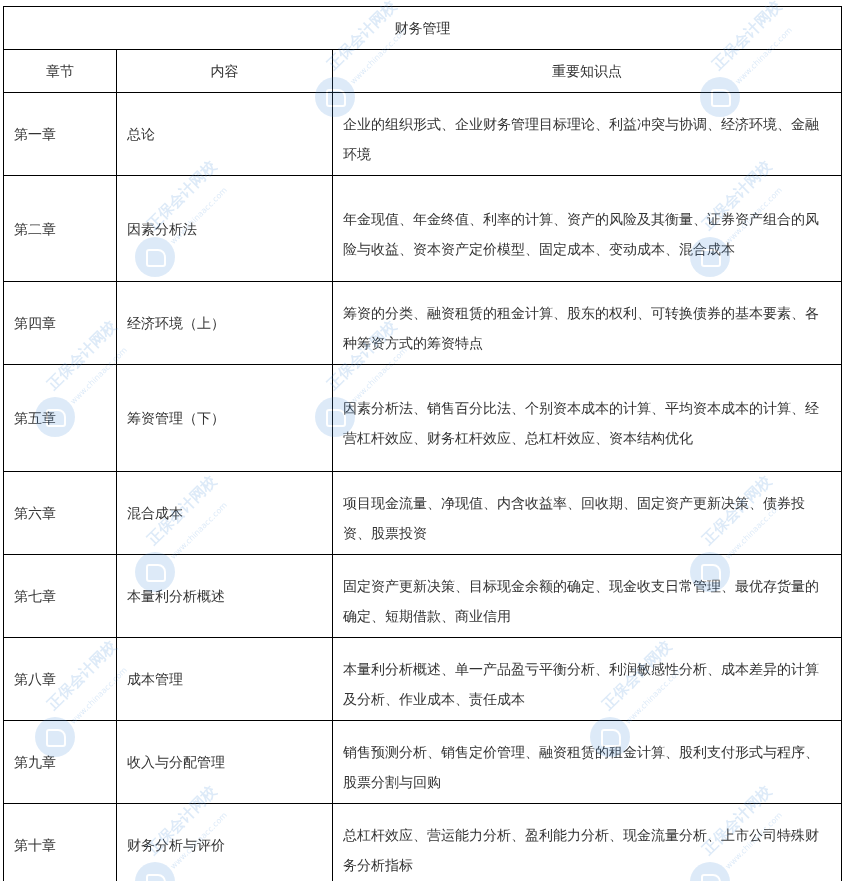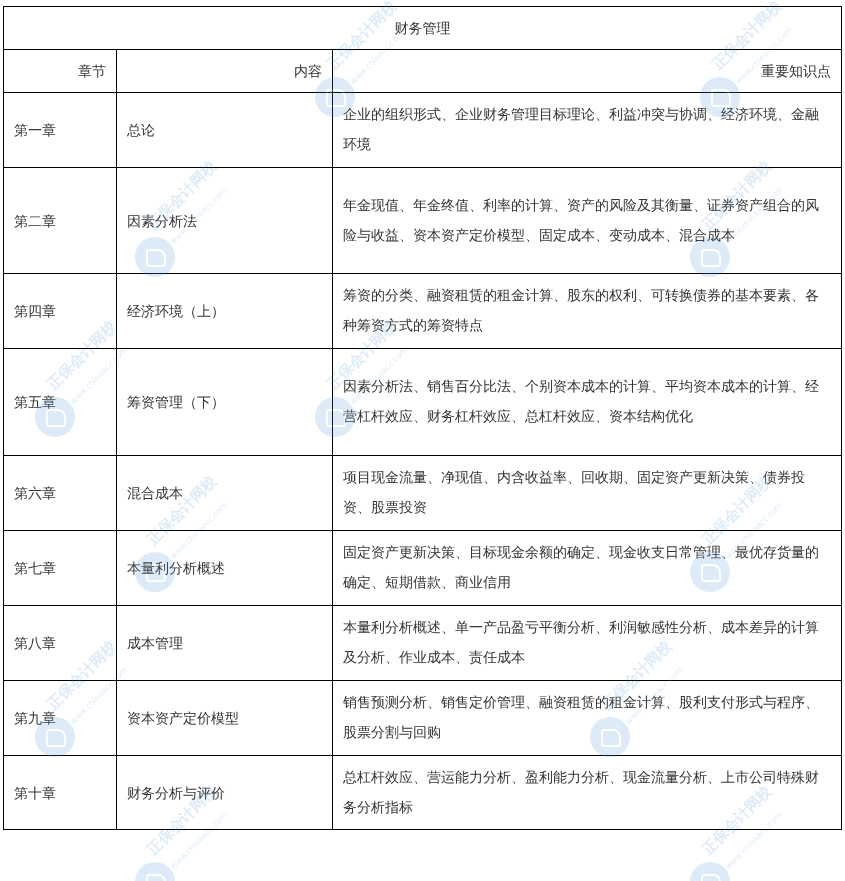--- a/index.html
+++ b/index.html
@@ -8,7 +8,7 @@
     .tbl { position:absolute; left:3px; top:6px; width:839px; border-collapse:collapse; table-layout:fixed; z-index:1; }
     .tbl td { border:1.5px solid #000000; font-size:14px; line-height:30px; padding:0 10px; vertical-align:middle; }
     .tbl .title { text-align:center; height:42px; font-size:14px; }
-    .tbl .head td { text-align:right; height:42px; }
+    .tbl .head td { text-align:center; height:42px; }
     .tbl .c1 { width:113px; }
     .tbl .c2 { width:216px; }
     .tbl .c3 { padding:4px 10px 6px 10px; word-break:break-all; }

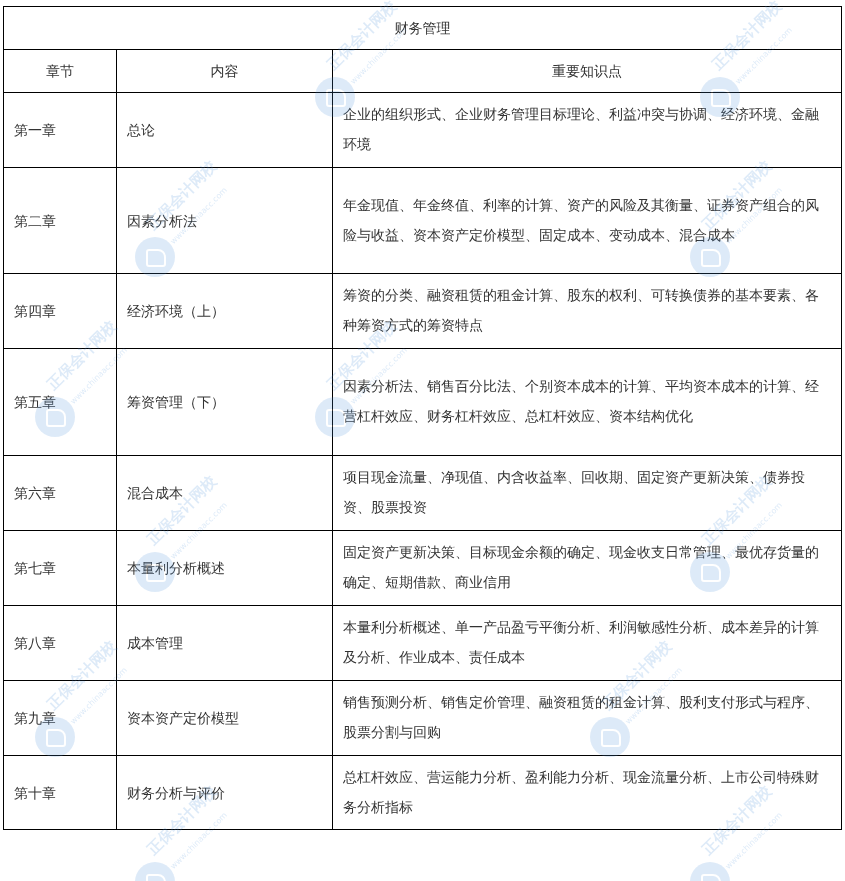--- a/index.html
+++ b/index.html
@@ -11,7 +11,7 @@
     .tbl .head td { text-align:center; height:42px; }
     .tbl .c1 { width:113px; }
     .tbl .c2 { width:216px; }
-    .tbl .c3 { padding:4px 10px 6px 10px; word-break:break-all; }
+    .tbl .c3 { padding:16px 10px 6px 10px; word-break:break-all; }
     .wm { position:absolute; z-index:2; pointer-events:none; opacity:0.18; }
     .wm .circle { position:absolute; width:40px; height:40px; border-radius:50%; background:#4a90d9; left:0; top:22px; }
     .wm .circle::after { content:""; position:absolute; left:11px; top:12px; width:16px; height:14px; border:2px solid #ffffff; border-radius:3px 8px 3px 3px; }

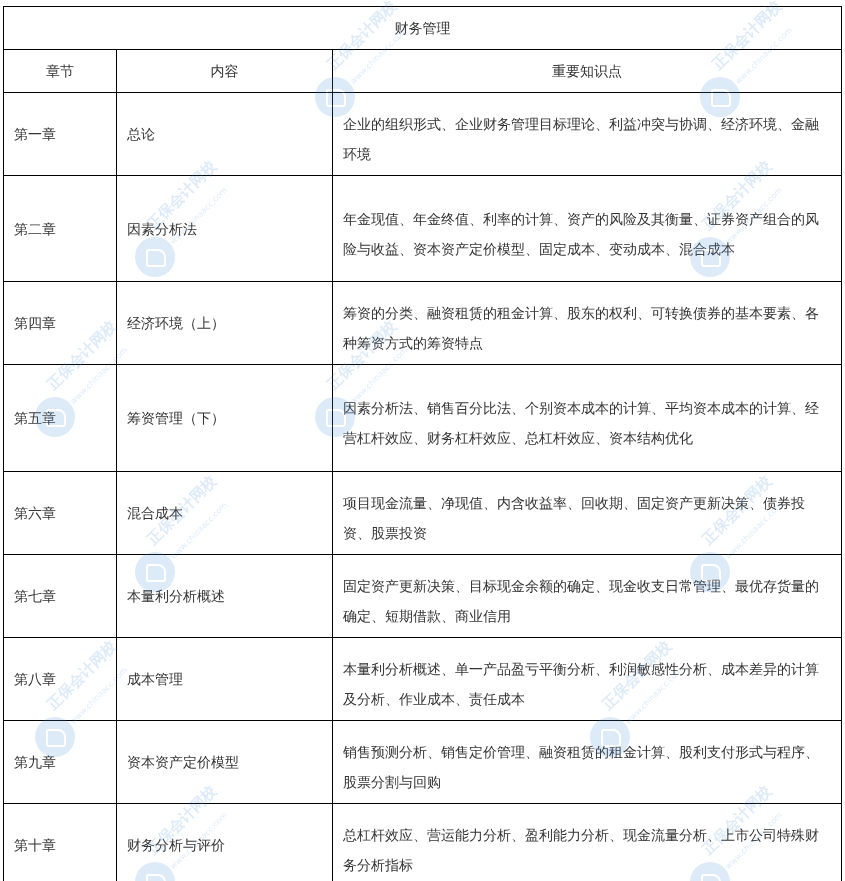--- a/index.html
+++ b/index.html
@@ -73,7 +73,7 @@
   </tr>
   <tr style="height:75px">
     <td>第九章</td>
-    <td>资本资产定价模型</td>
+    <td>收入与分配管理</td>
     <td class="c3">销售预测分析、销售定价管理、融资租赁的租金计算、股利支付形式与程序、股票分割与回购</td>
   </tr>
   <tr style="height:74px">

